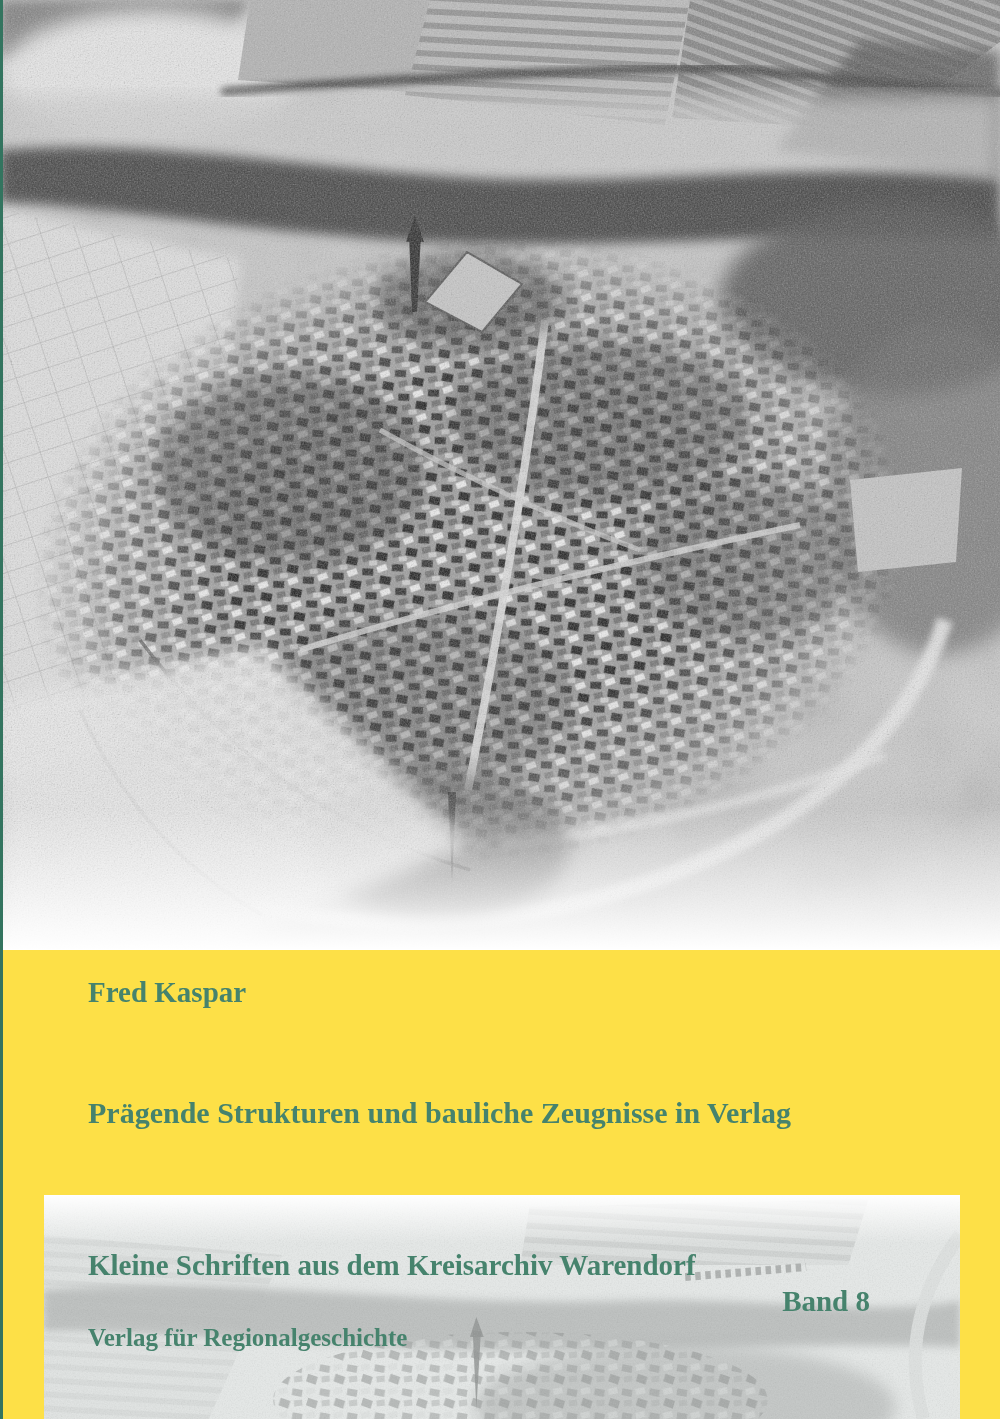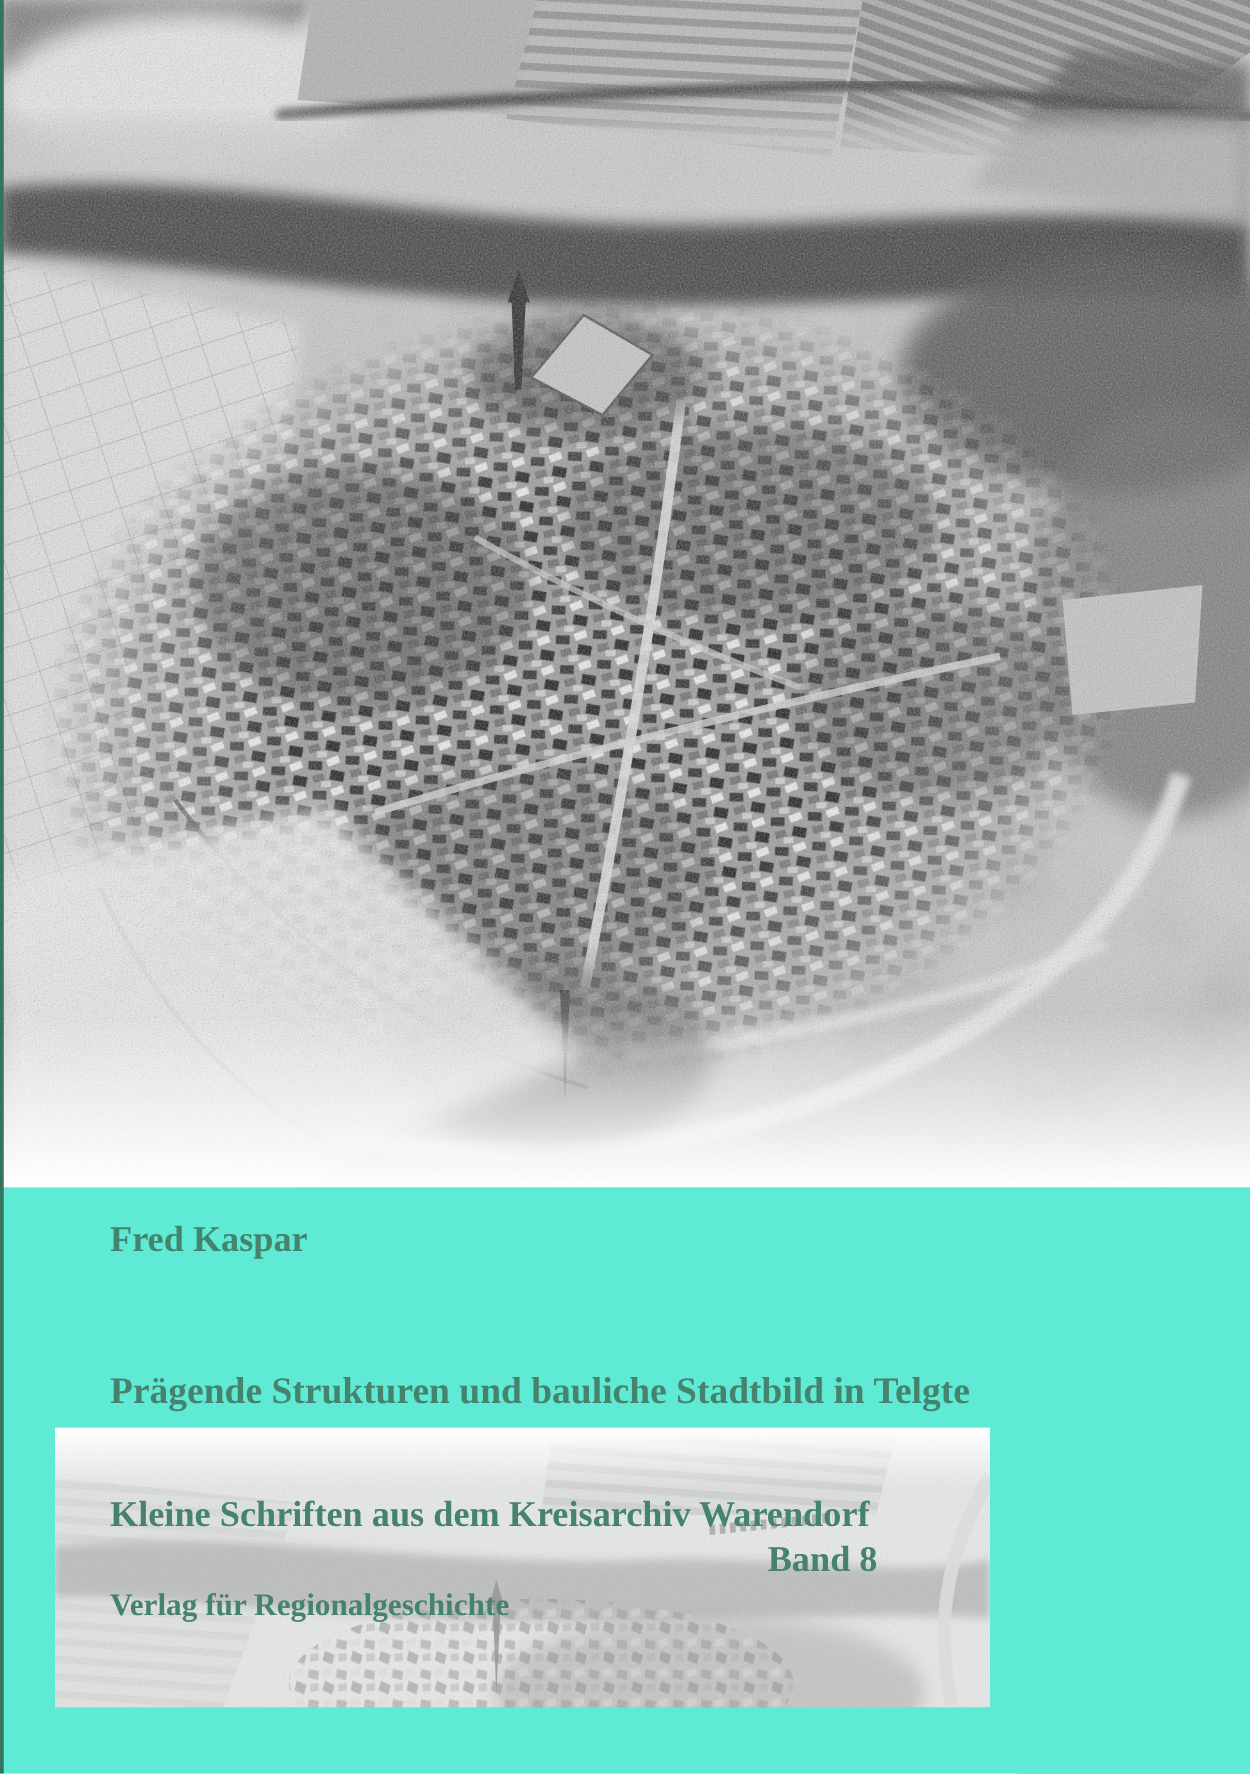--- a/index.html
+++ b/index.html
@@ -7,7 +7,7 @@
   html,body { background:#ffffff; }
   .cover {
     position:relative; width:1000px; height:1419px; margin:0 auto;
-    background:#5eead4; overflow:hidden;
+    background:#fde047; overflow:hidden;
     font-family:"Liberation Serif","DejaVu Serif",serif;
   }
   .photo-main { position:absolute; left:0; top:0; width:1000px; height:950px; }

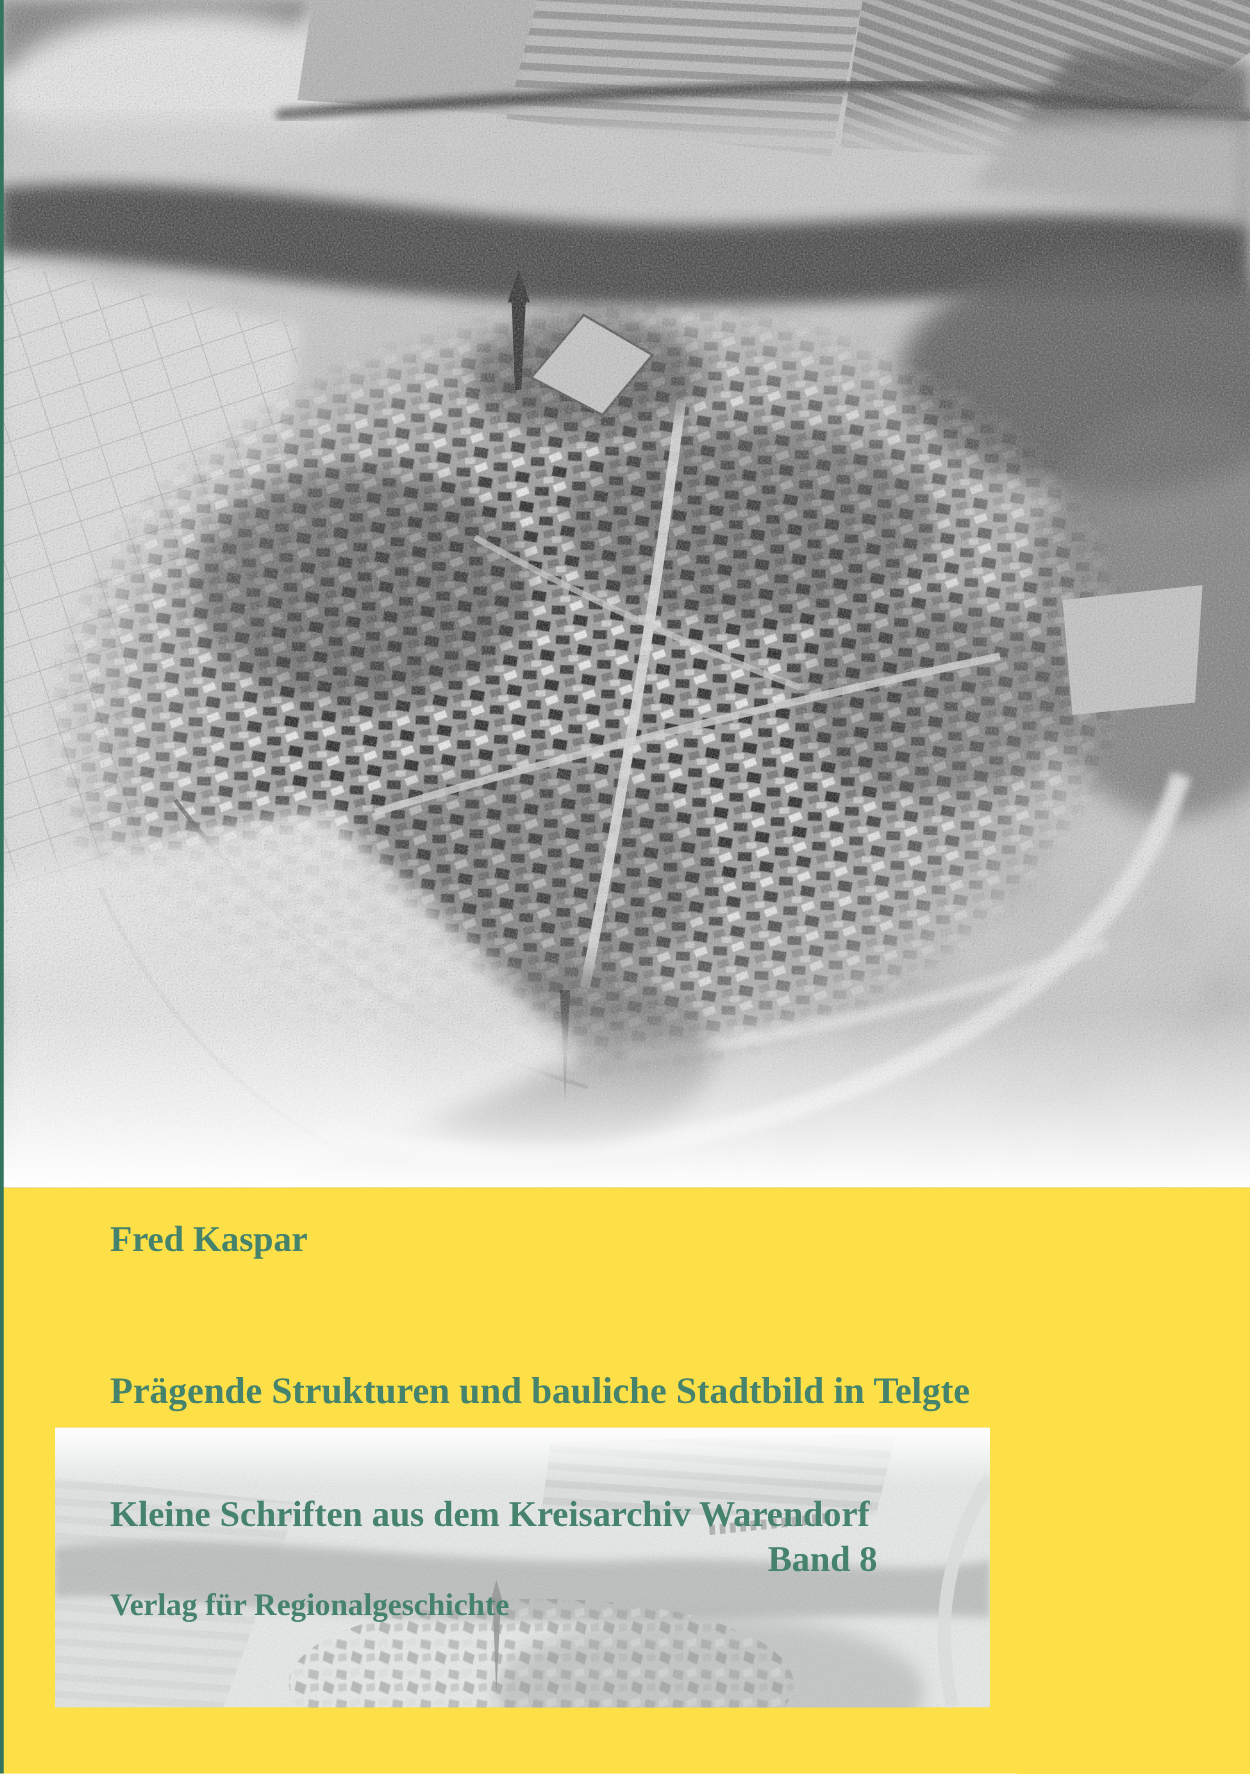--- a/index.html
+++ b/index.html
@@ -141,7 +141,7 @@
   </div>
 
   <div class="txt text-author">Fred Kaspar</div>
-  <div class="txt text-subtitle">Prägende Strukturen und bauliche Stadtbild in Telgte</div>
+  <div class="txt text-subtitle">Prägende Strukturen und bauliche Zeugnisse in Verlag</div>
 
   <div class="footer-band">
     <svg viewBox="0 0 1000 224" preserveAspectRatio="none" aria-hidden="true">

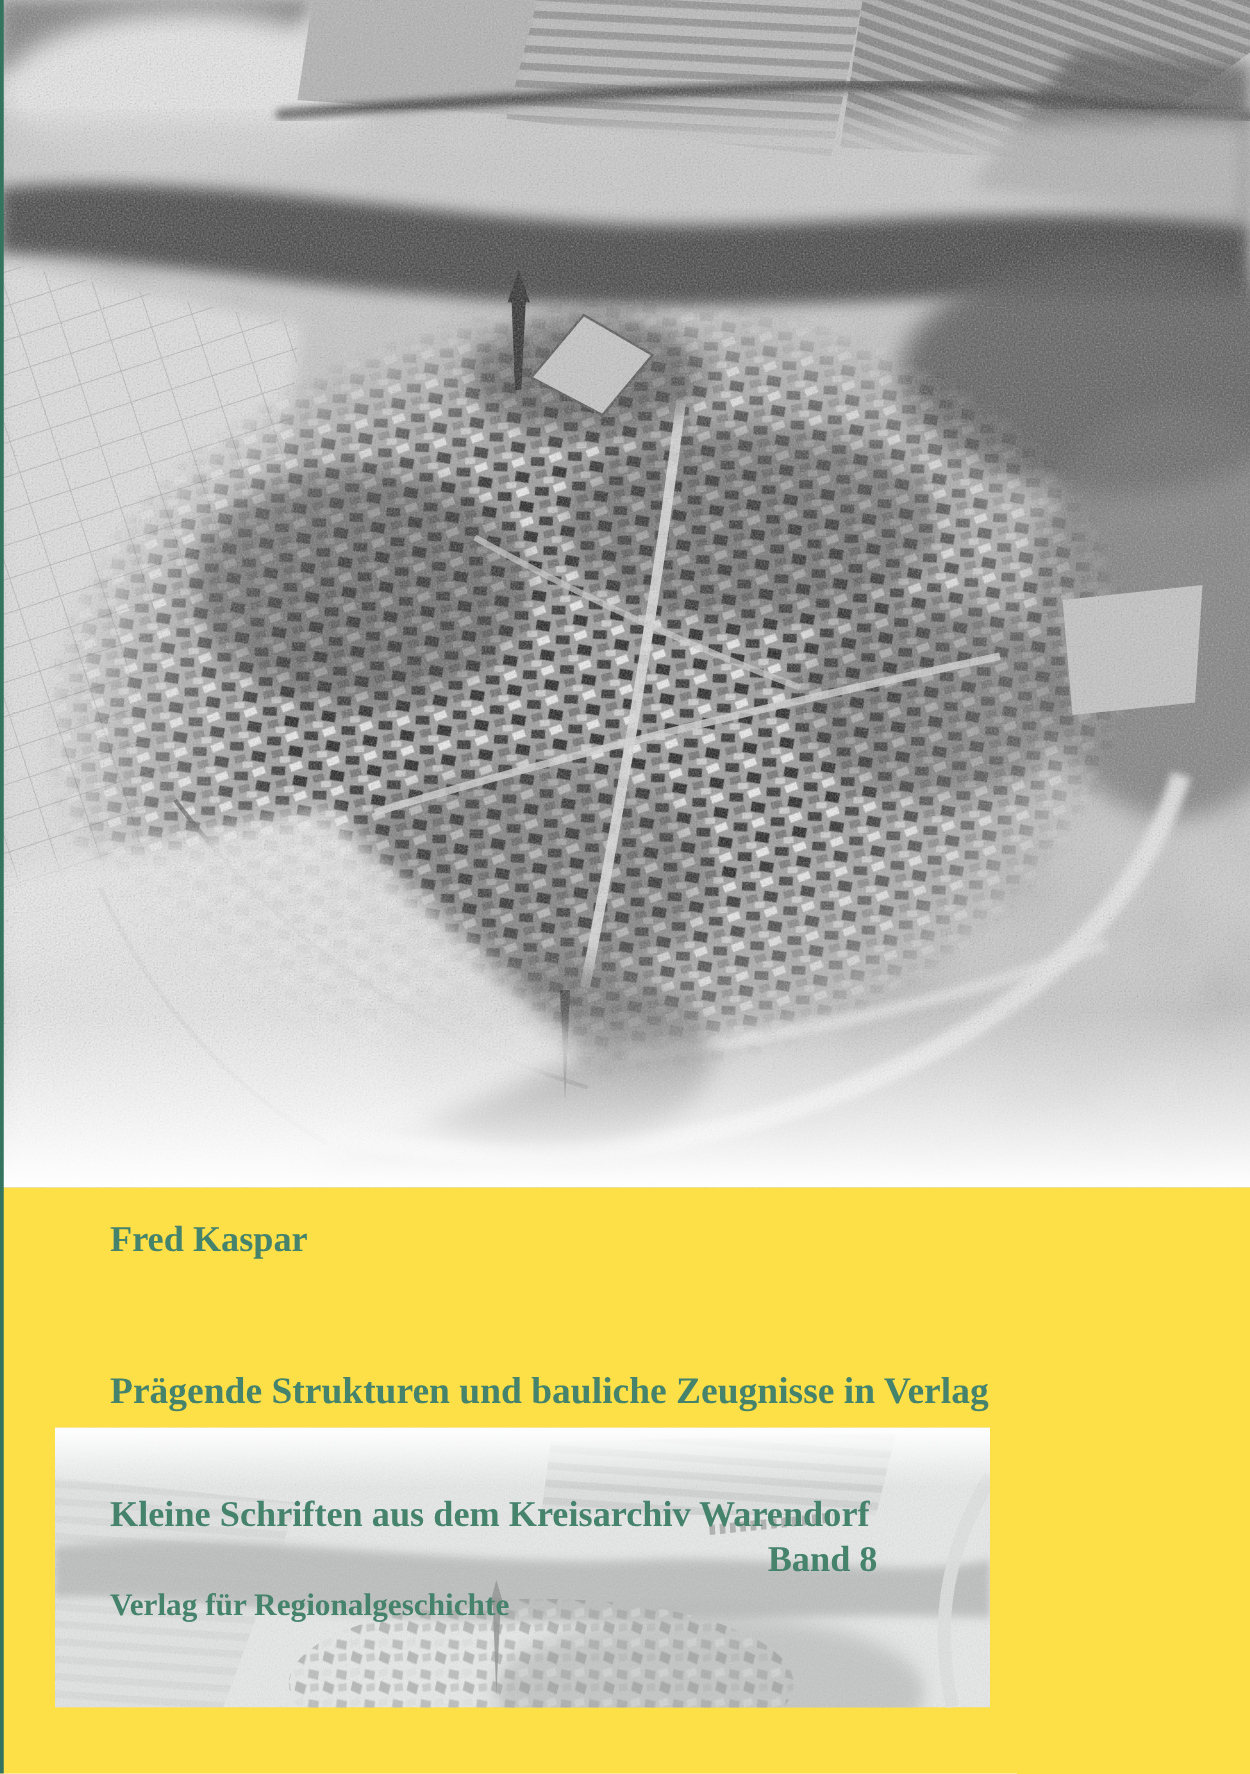--- a/index.html
+++ b/index.html
@@ -11,7 +11,7 @@
     font-family:"Liberation Serif","DejaVu Serif",serif;
   }
   .photo-main { position:absolute; left:0; top:0; width:1000px; height:950px; }
-  .footer-band { position:absolute; left:0; top:1142px; width:792px; height:224px;padding-left:44px; }
+  .footer-band { position:absolute; left:0; top:1195px; width:960px; height:224px;padding-left:44px; }
   .photo-main svg, .footer-band > svg { display:block; width:100%; height:100%; }
   .spine-line { position:absolute; left:0; top:0; width:3px; height:100%; background:var(--spine); z-index:6; }
   .txt { color:var(--green); font-weight:bold; line-height:1.1; white-space:nowrap; }

